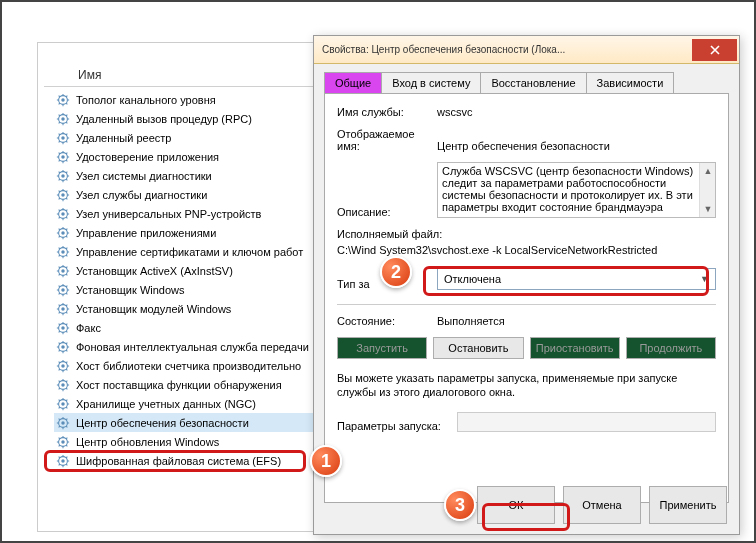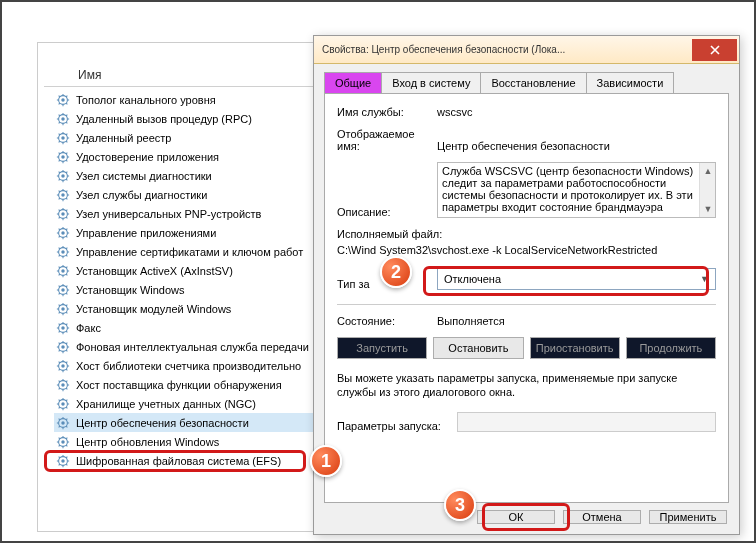--- a/index.html
+++ b/index.html
@@ -51,7 +51,7 @@
 
 .btn-row { display: flex; gap: 6px; margin-bottom: 12px; }
 .wbtn { flex: 1; height: 22px; border: 1px solid #adadad; background: #e8e8e8; font-size: 11px; cursor: pointer; }
-.wbtn:disabled { color: #9a9a9a; background: #0f172a; cursor: default; }
+.wbtn:disabled { color: #9a9a9a; background: #14532d; cursor: default; }
 
 .hint { margin-bottom: 12px; line-height: 1.3; }
 .param-input { flex: 1; height: 20px; border: 1px solid #ccc; background: #f4f4f4; }

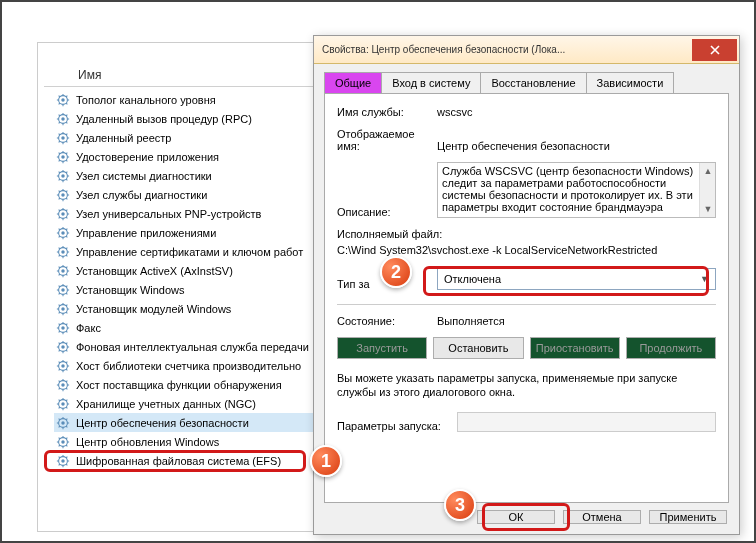--- a/index.html
+++ b/index.html
@@ -57,7 +57,7 @@
 .param-input { flex: 1; height: 20px; border: 1px solid #ccc; background: #f4f4f4; }
 
 .dlg-btns { position: absolute; right: 12px; bottom: 10px; display: flex; gap: 8px; }
-.dlg-btn { width: 78px; height: 14px; border: 1px solid #adadad; background: #e8e8e8; font-size: 11px; cursor: pointer; }
+.dlg-btn { width: 78px; height: 38px; border: 1px solid #adadad; background: #e8e8e8; font-size: 11px; cursor: pointer; }
 .highlight-3 { position: absolute; left: 168px; top: 467px; width: 88px; height: 28px; border: 3px solid #d21919; border-radius: 6px; pointer-events: none; }
 
 .gear svg { width: 14px; height: 14px; }

